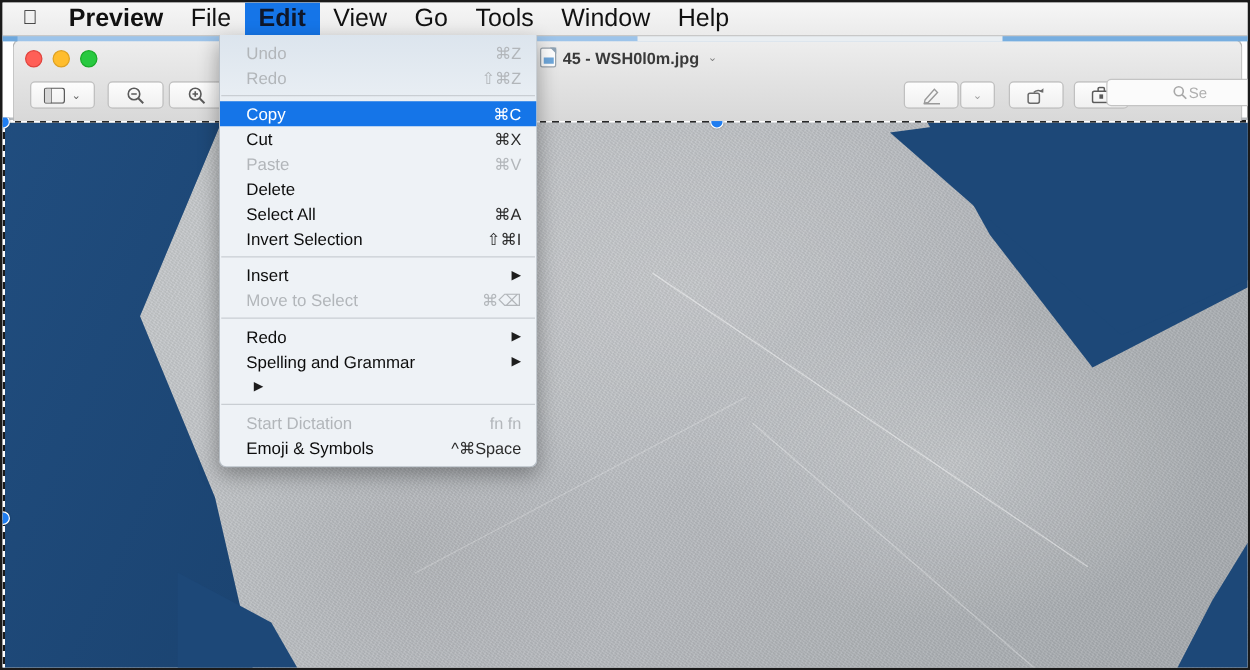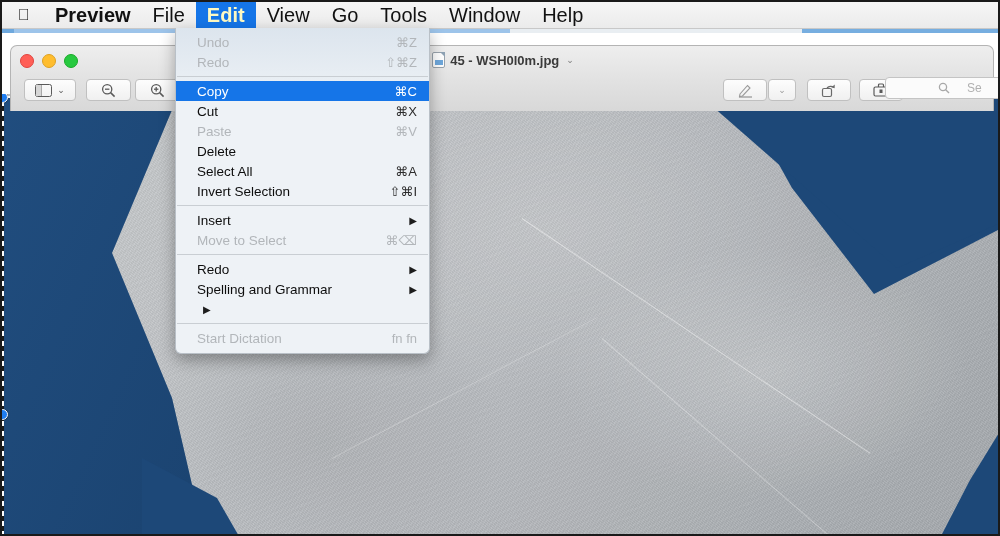--- a/index.html
+++ b/index.html
@@ -37,7 +37,7 @@
   .mb-item.bold { font-weight: bold; }
   .mb-item.active {
     background: #1575e8;
-    color: #fef9c3;
+    color: #0f172a;
     font-weight: bold;
   }
   .mb-apple {

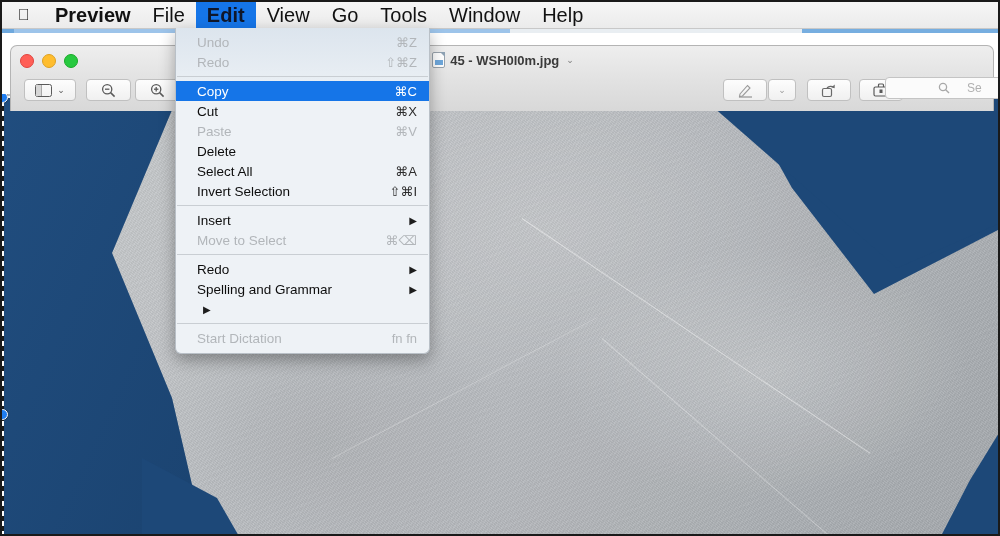--- a/index.html
+++ b/index.html
@@ -61,7 +61,7 @@
   
   #window {
     position: absolute;
-    left: 8px; top: 43px;
+    left: 8px; top: 29px;
     width: 984px; height: 66px;
     background: linear-gradient(to bottom, #eeeeee 0%, #e2e2e2 52%, #d8d8d8 100%);
     border-top-left-radius: 7px;

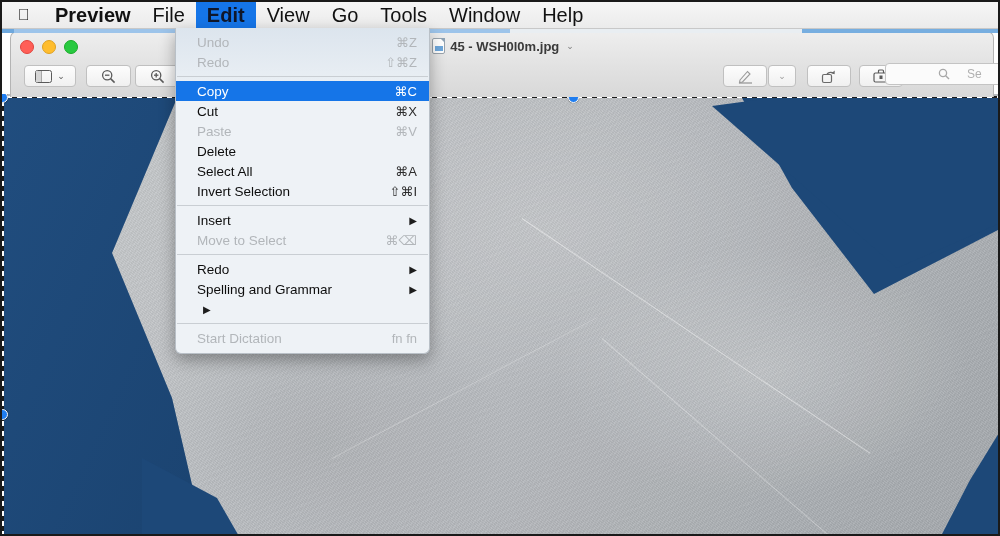--- a/index.html
+++ b/index.html
@@ -140,7 +140,7 @@
     padding-left: 8px;
     overflow: hidden;
   }
-  #searchfield .sf-inner { display:flex; align-items:center; gap:17px; margin-left: 44px;}
+  #searchfield .sf-inner { display:flex; align-items:center; gap:1px; margin-left: 44px;}
   #searchfield .sf-text { font-size: 12px; color: #b0b0b0; white-space: nowrap; }
 
   

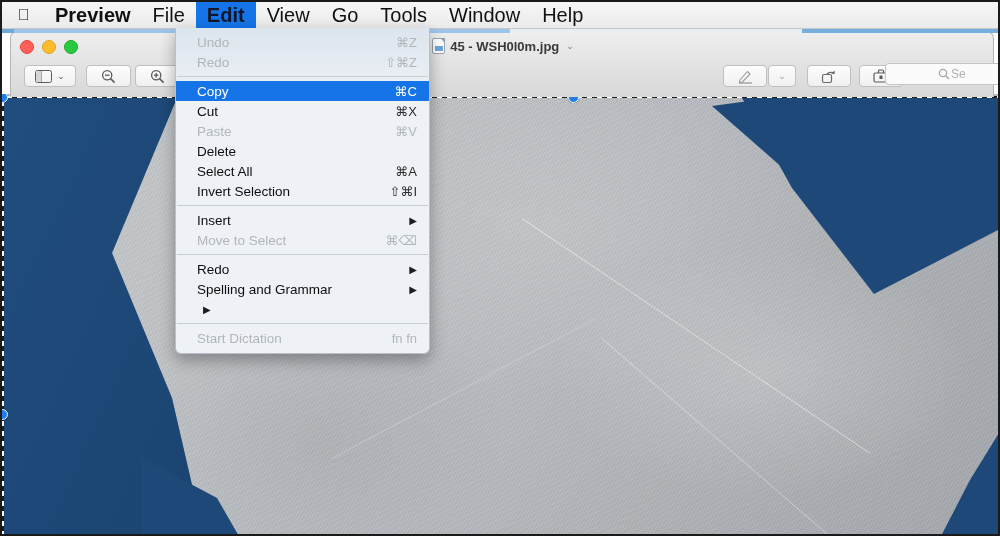--- a/index.html
+++ b/index.html
@@ -491,6 +491,10 @@
           <span class="lbl">Start Dictation</span>
           <span class="key">fn fn</span>
         </div>
+        <div class="menu-row">
+          <span class="lbl">Emoji &amp; Symbols</span>
+          <span class="key">^⌘Space</span>
+        </div>
       </div>
   </div>
 

